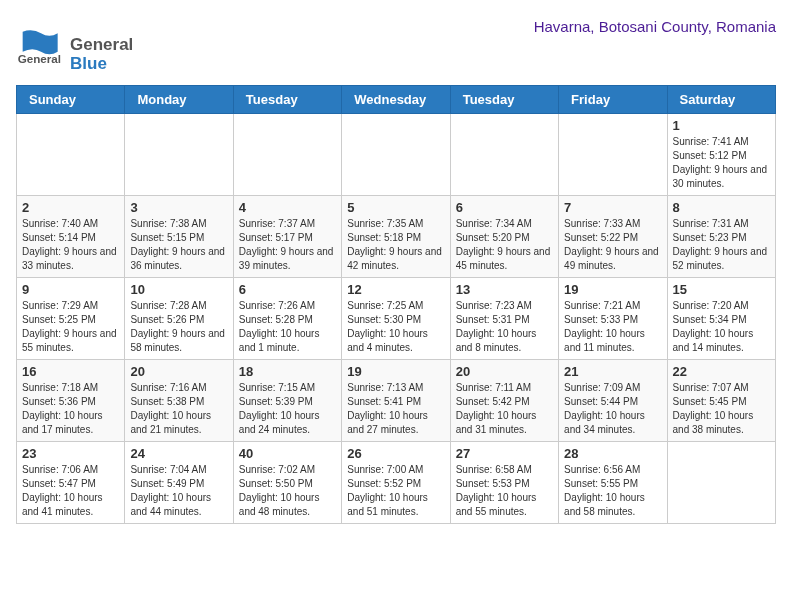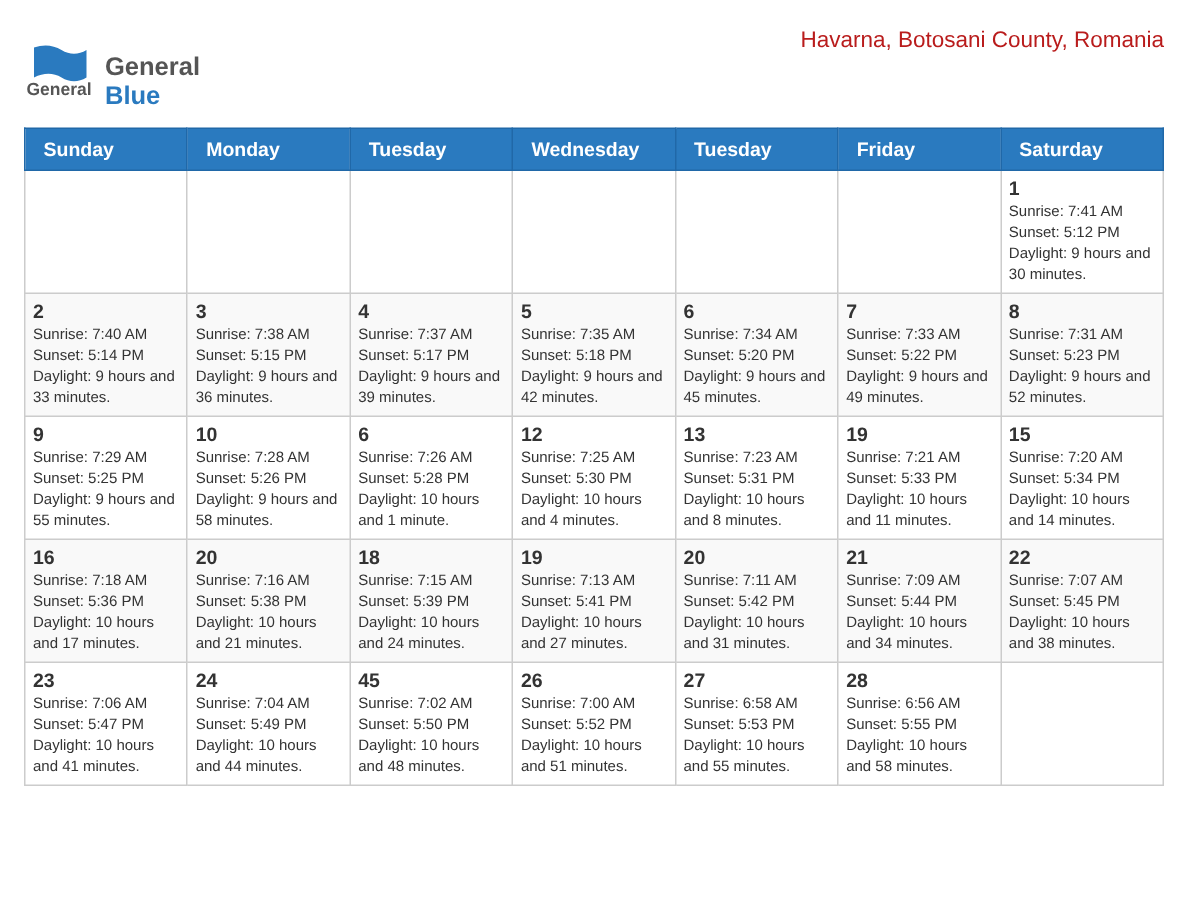--- a/index.html
+++ b/index.html
@@ -27,7 +27,7 @@
     }
     .location {
       font-size: 15px;
-      color: #b91c1c;
+      color: #4c1d95;
       margin-top: 2px;
     }
     .calendar {

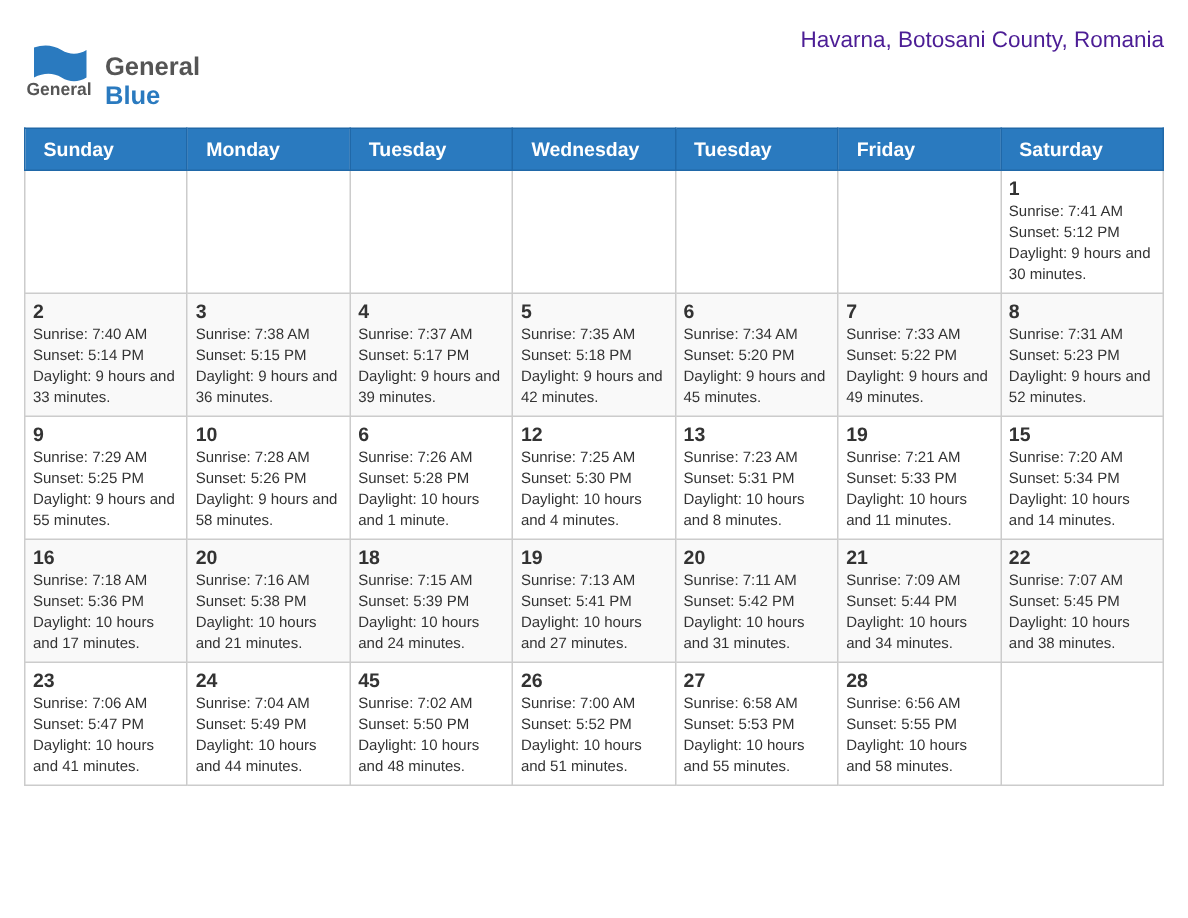--- a/index.html
+++ b/index.html
@@ -227,7 +227,7 @@
           <div class="day-info">Sunrise: 7:04 AM<br>Sunset: 5:49 PM<br>Daylight: 10 hours and 44 minutes.</div>
         </td>
         <td>
-          <span class="day-number">45</span>
+          <span class="day-number">40</span>
           <div class="day-info">Sunrise: 7:02 AM<br>Sunset: 5:50 PM<br>Daylight: 10 hours and 48 minutes.</div>
         </td>
         <td>

